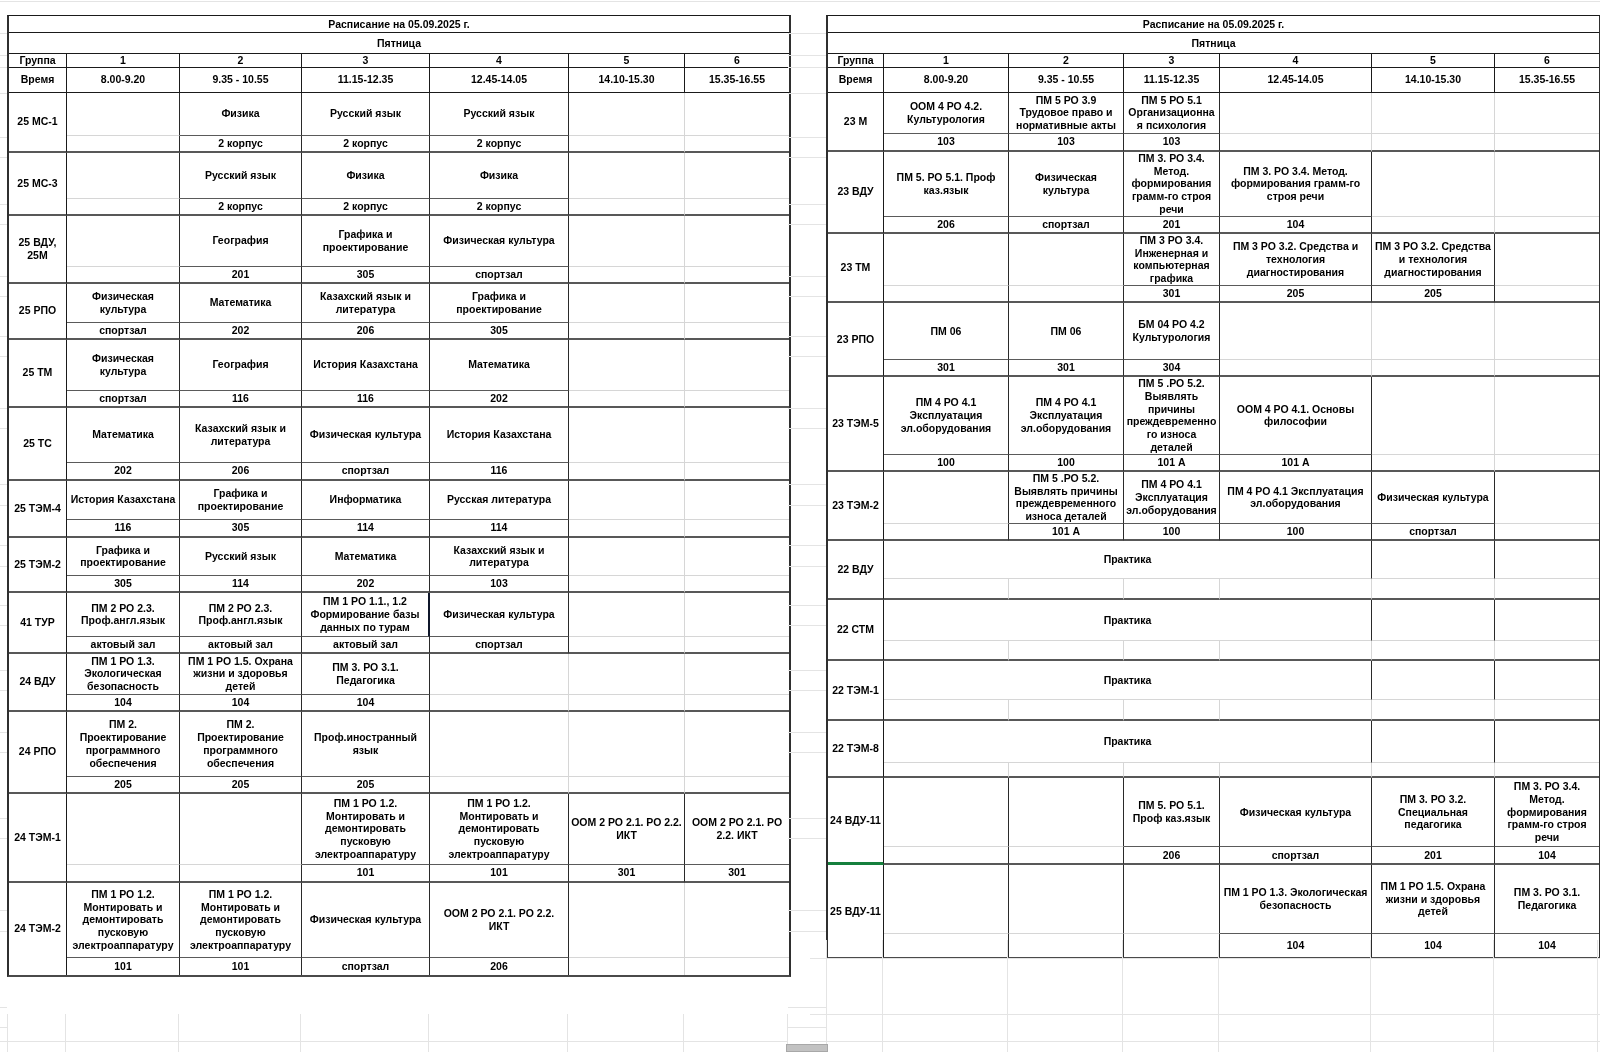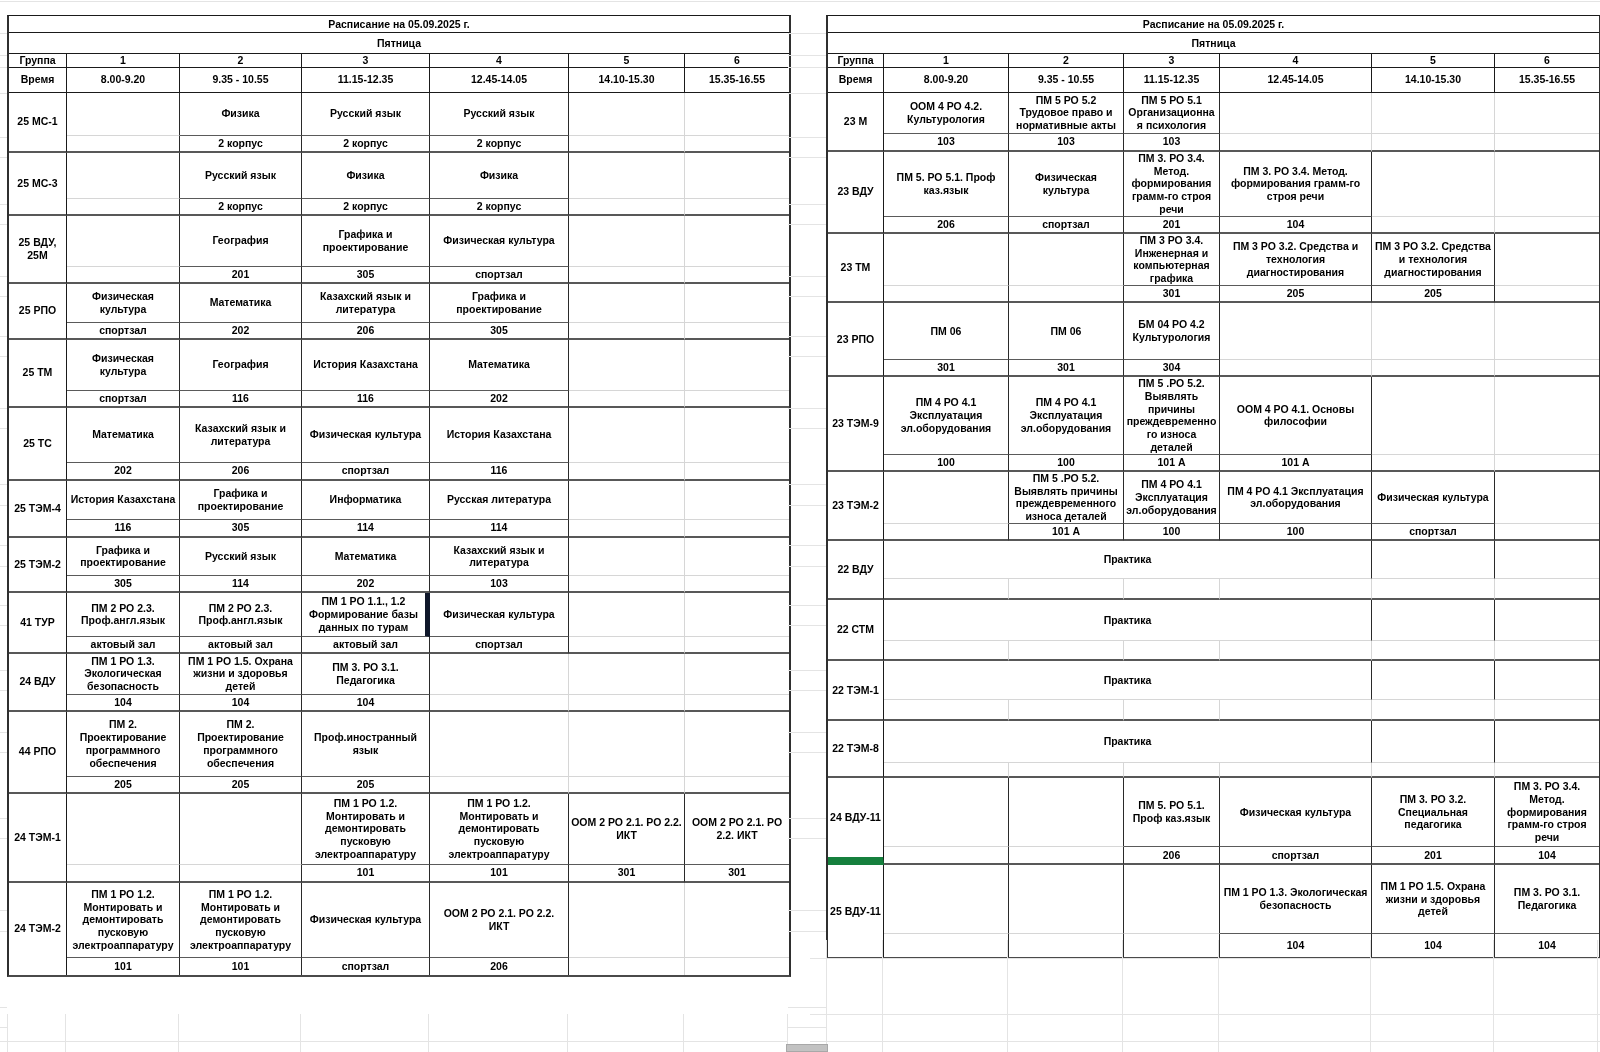--- a/index.html
+++ b/index.html
@@ -320,7 +320,7 @@
         <tr style="height:41px">
           <td class="lbl" rowspan="2" style="border-bottom:2px solid #585858">23 М</td>
           <td style="border-right:1px solid #2a2a2a;border-bottom:1px solid #5a5a5a">ООМ 4 РО 4.2. Культурология</td>
-          <td style="border-right:1px solid #2a2a2a;border-bottom:1px solid #5a5a5a">ПМ 5 РО 5.2 Трудовое право и нормативные акты</td>
+          <td style="border-right:1px solid #2a2a2a;border-bottom:1px solid #5a5a5a">ПМ 5 РО 3.9 Трудовое право и нормативные акты</td>
           <td style="border-right:1px solid #2a2a2a;border-bottom:1px solid #5a5a5a">ПМ 5 РО 5.1 Организационная психология</td>
           <td style="border-right:1px solid #d6d6d6;border-bottom:1px solid #d6d6d6"></td>
           <td style="border-right:1px solid #d6d6d6;border-bottom:1px solid #d6d6d6"></td>

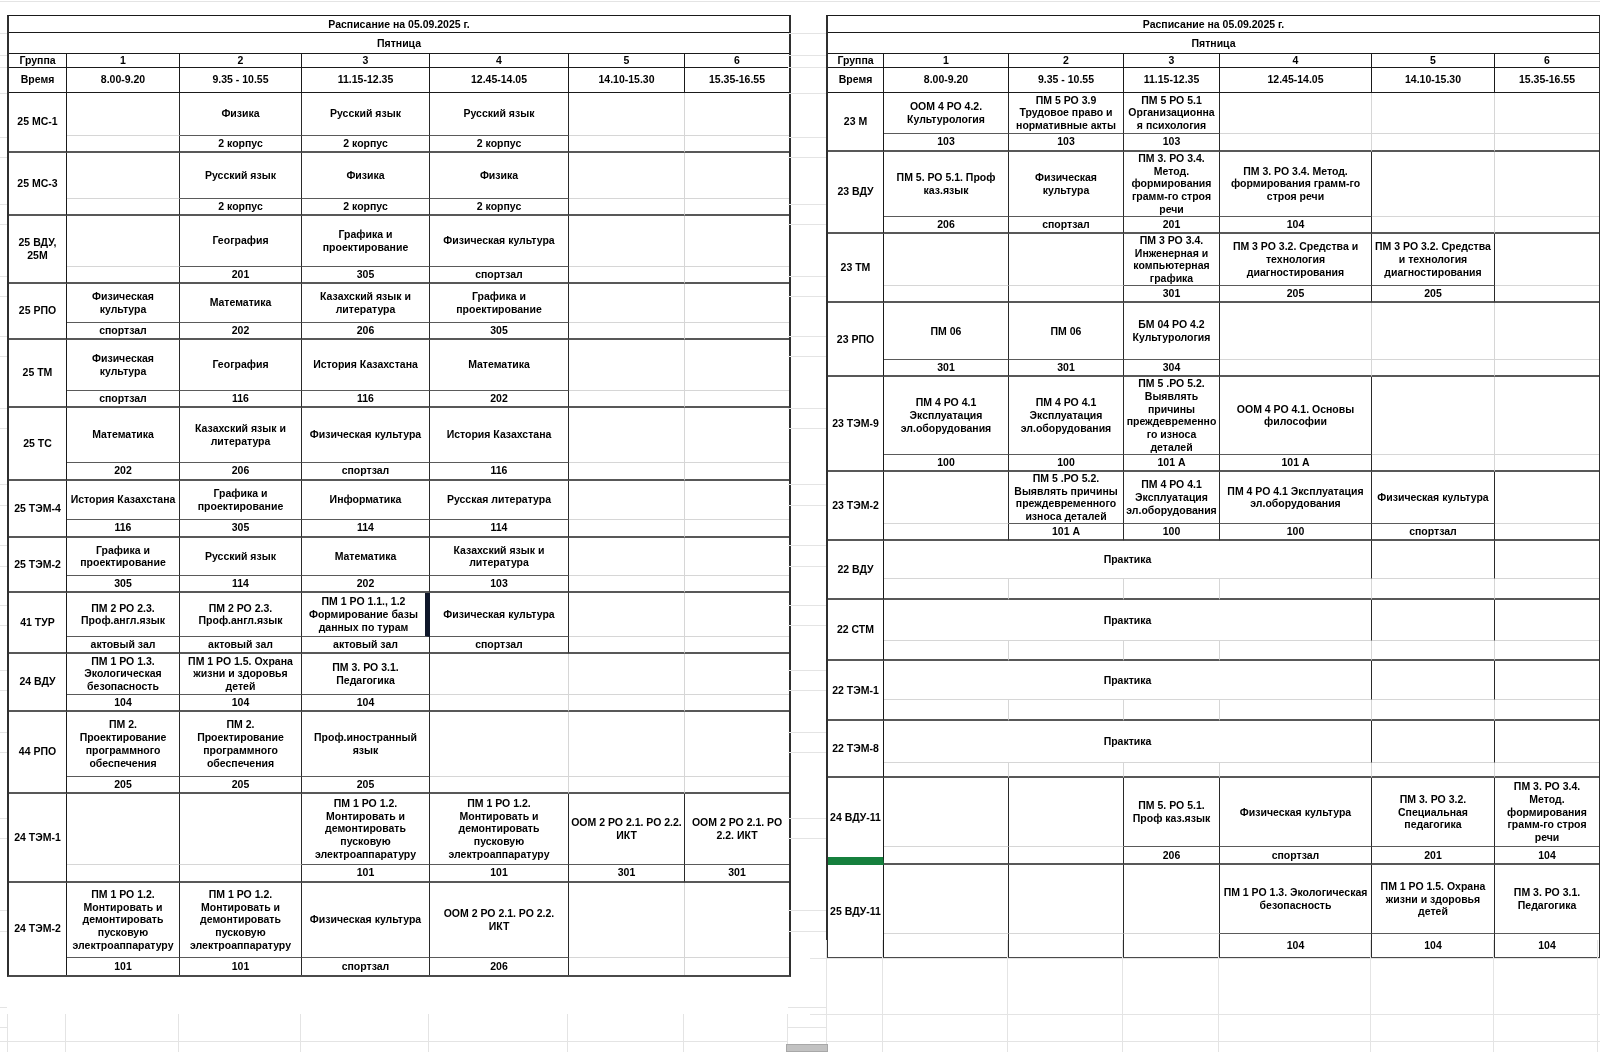--- a/index.html
+++ b/index.html
@@ -386,7 +386,7 @@
           <td style="border-right:none;border-bottom:2px solid #585858"></td>
         </tr>
         <tr style="height:47px">
-          <td class="lbl" rowspan="2" style="border-bottom:2px solid #585858">23 ТЭМ-9</td>
+          <td class="lbl" rowspan="2" style="border-bottom:2px solid #585858">23 ТЭМ-5</td>
           <td style="border-right:1px solid #2a2a2a;border-bottom:1px solid #5a5a5a">ПМ 4 РО 4.1 Эксплуатация эл.оборудования</td>
           <td style="border-right:1px solid #2a2a2a;border-bottom:1px solid #5a5a5a">ПМ 4 РО 4.1 Эксплуатация эл.оборудования</td>
           <td style="border-right:1px solid #2a2a2a;border-bottom:1px solid #5a5a5a">ПМ 5 .РО 5.2. Выявлять причины преждевременного износа деталей</td>

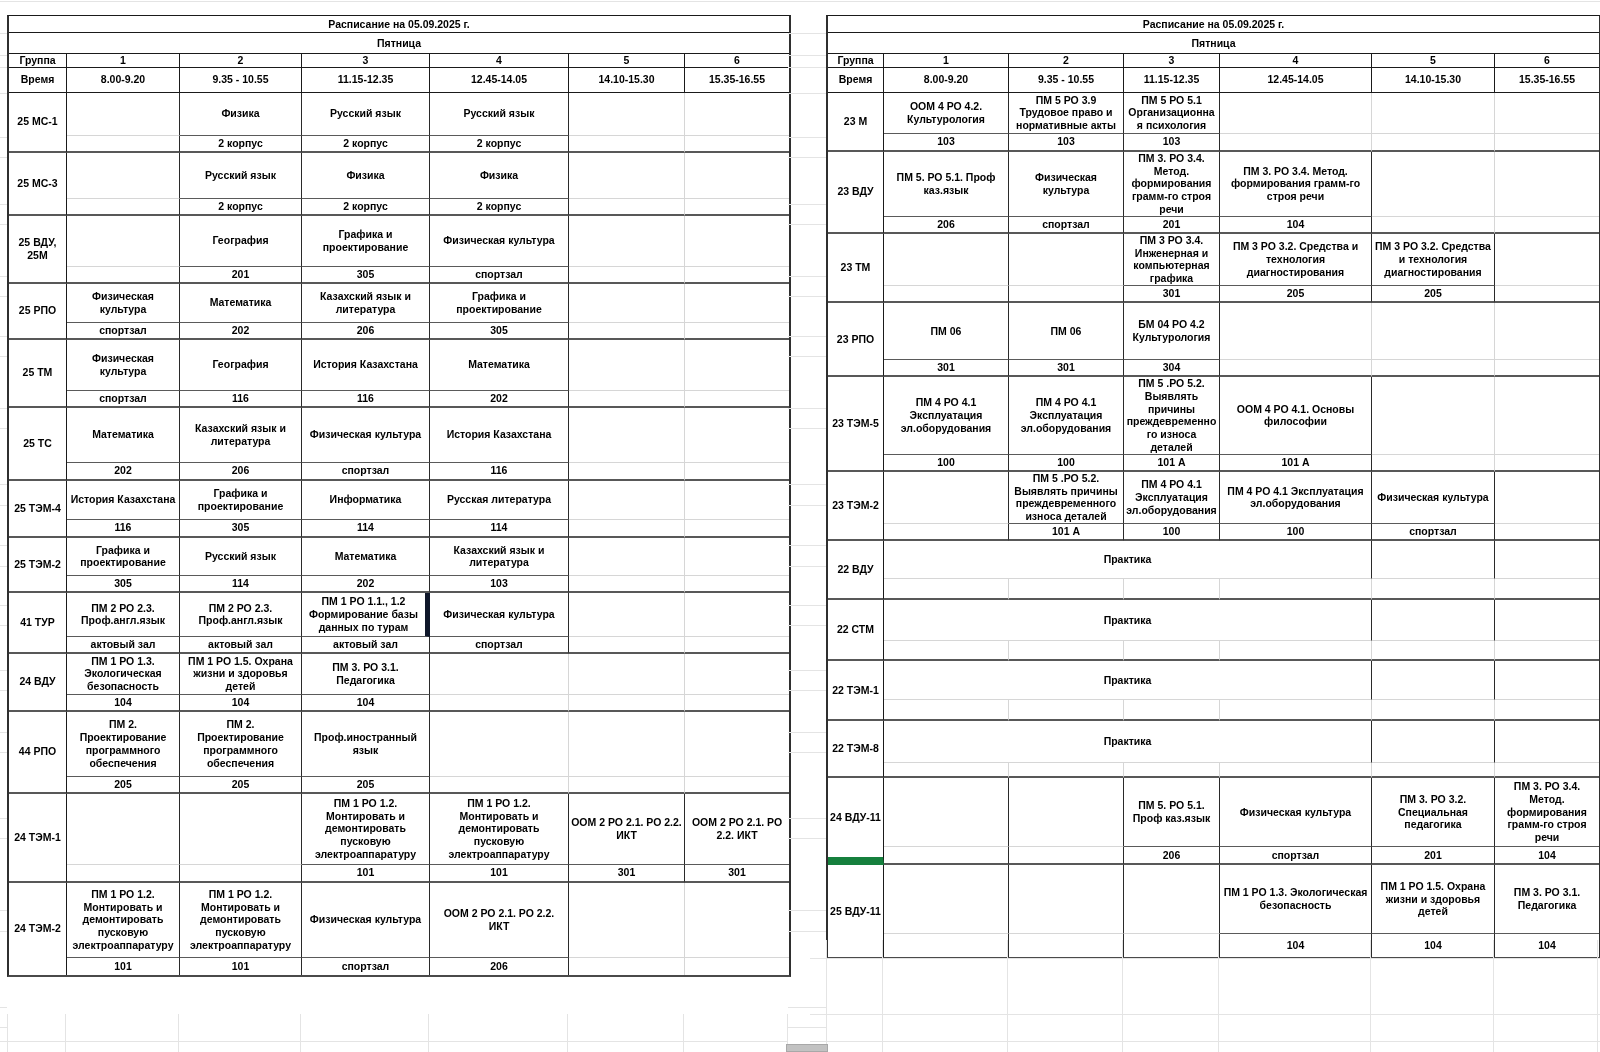--- a/index.html
+++ b/index.html
@@ -199,7 +199,7 @@
           <td class="lbl" rowspan="2" style="border-bottom:2px solid #585858">41 ТУР</td>
           <td style="border-right:1px solid #2a2a2a;border-bottom:1px solid #5a5a5a">ПМ 2 РО 2.3. Проф.англ.язык</td>
           <td style="border-right:1px solid #2a2a2a;border-bottom:1px solid #5a5a5a">ПМ 2 РО 2.3. Проф.англ.язык</td>
-          <td style="border-right:5px solid #0f172a;border-bottom:1px solid #5a5a5a">ПМ 1 РО 1.1., 1.2 Формирование базы данных по турам</td>
+          <td style="border-right:2px solid #0f172a;border-bottom:1px solid #5a5a5a">ПМ 1 РО 1.1., 1.2 Формирование базы данных по турам</td>
           <td style="border-right:1px solid #2a2a2a;border-bottom:1px solid #5a5a5a">Физическая культура</td>
           <td style="border-right:1px solid #d6d6d6;border-bottom:1px solid #d6d6d6"></td>
           <td style="border-right:none;border-bottom:1px solid #d6d6d6"></td>

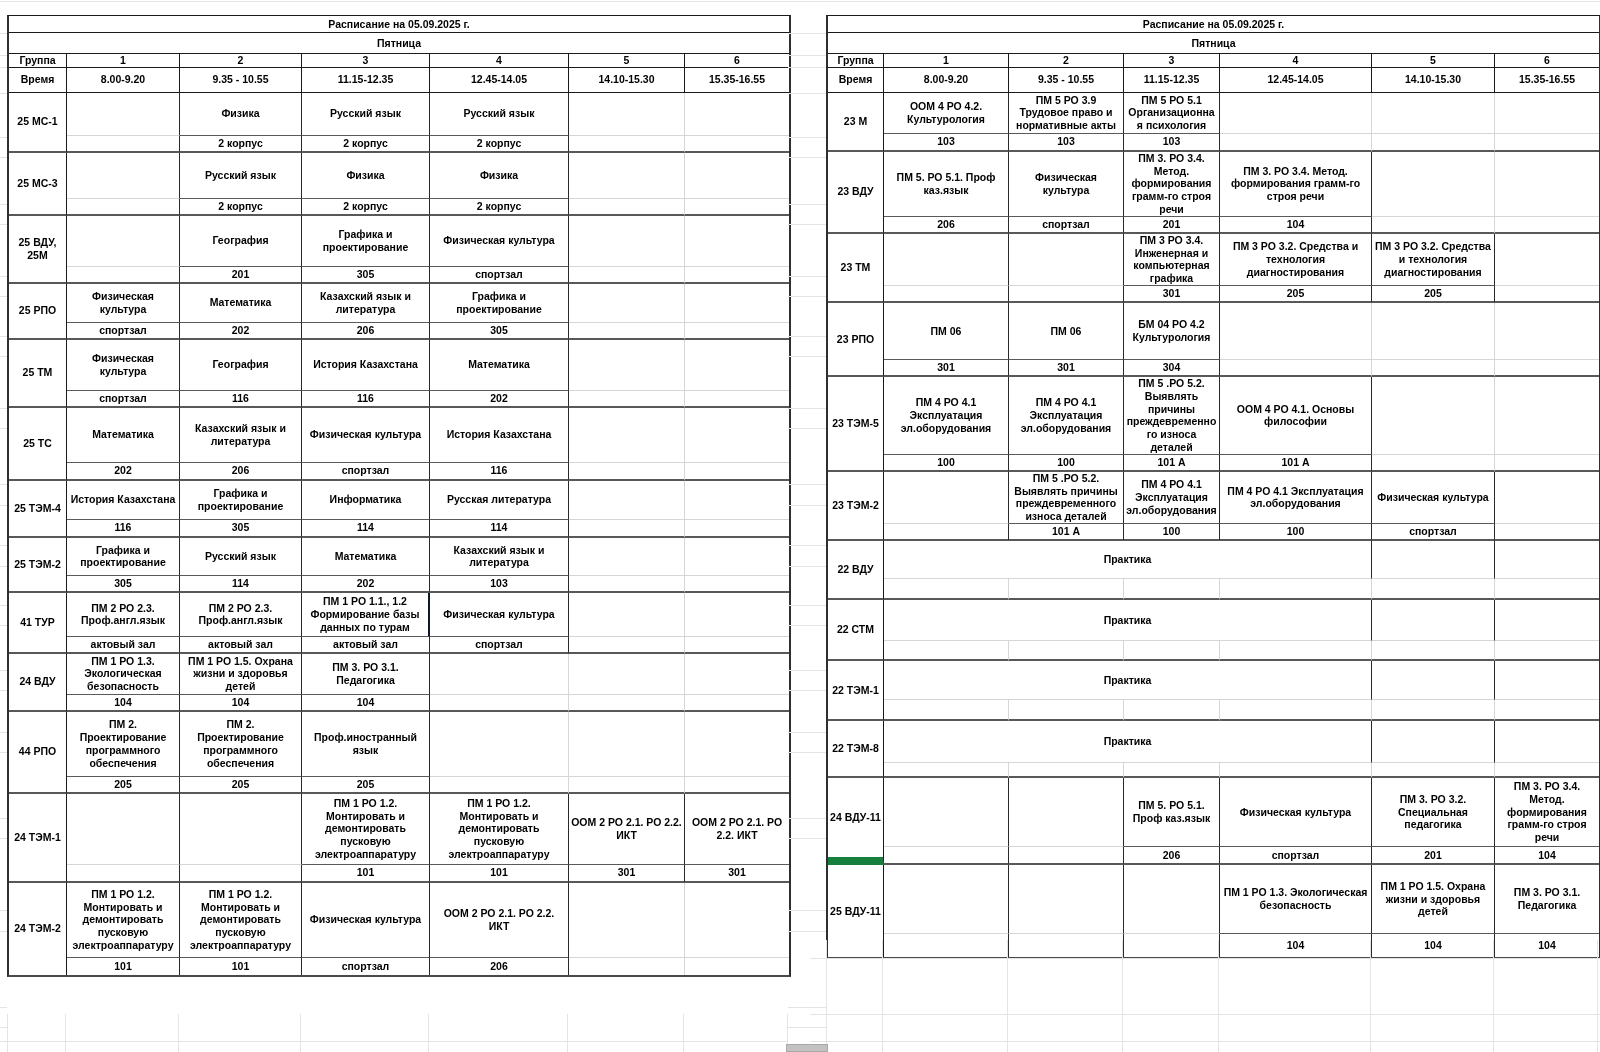--- a/index.html
+++ b/index.html
@@ -230,7 +230,7 @@
           <td style="border-right:none;border-bottom:2px solid #585858"></td>
         </tr>
         <tr style="height:65px">
-          <td class="lbl" rowspan="2" style="border-bottom:2px solid #585858">44 РПО</td>
+          <td class="lbl" rowspan="2" style="border-bottom:2px solid #585858">24 РПО</td>
           <td style="border-right:1px solid #2a2a2a;border-bottom:1px solid #5a5a5a">ПМ 2. Проектирование программного обеспечения</td>
           <td style="border-right:1px solid #2a2a2a;border-bottom:1px solid #5a5a5a">ПМ 2. Проектирование программного обеспечения</td>
           <td style="border-right:1px solid #2a2a2a;border-bottom:1px solid #5a5a5a">Проф.иностранный язык</td>

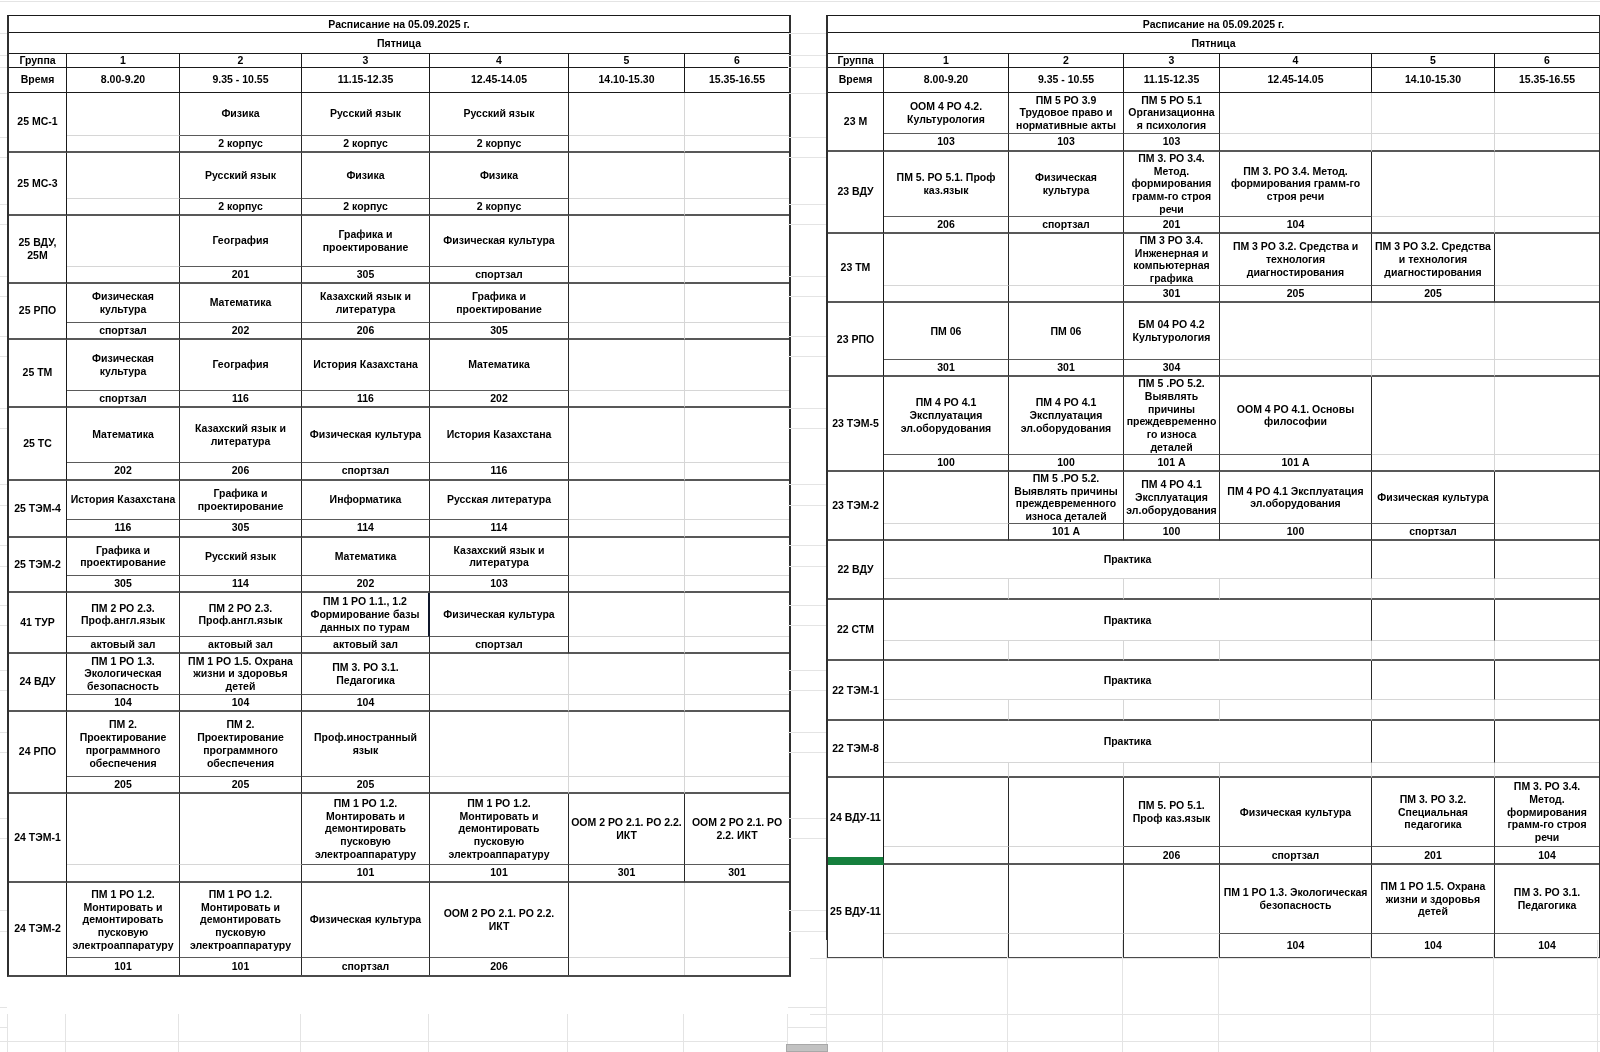--- a/index.html
+++ b/index.html
@@ -476,7 +476,7 @@
           <td style="border-right:none;border-bottom:2px solid #585858"></td>
         </tr>
         <tr style="height:69px">
-          <td class="lbl" rowspan="2" style="border-bottom:8px solid #15803d">24 ВДУ-11</td>
+          <td class="lbl" rowspan="2" style="border-bottom:3px solid #15803d">24 ВДУ-11</td>
           <td style="border-right:1px solid #2a2a2a;border-bottom:1px solid #d6d6d6"></td>
           <td style="border-right:1px solid #2a2a2a;border-bottom:1px solid #d6d6d6"></td>
           <td style="border-right:1px solid #2a2a2a;border-bottom:1px solid #5a5a5a">ПМ 5. РО 5.1. Проф каз.язык</td>

